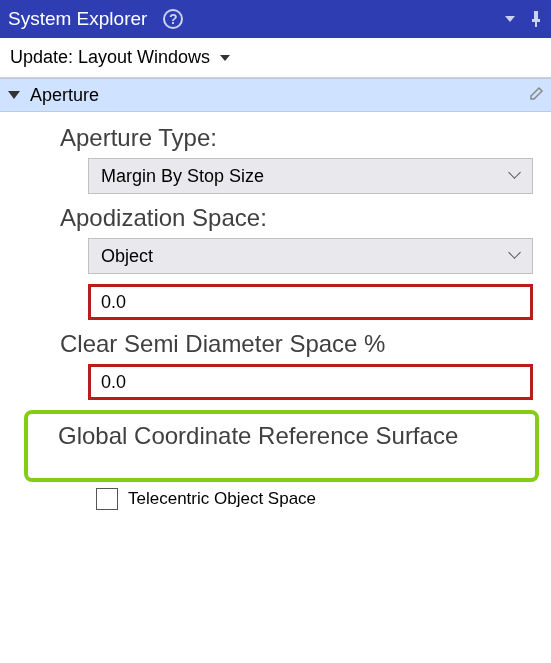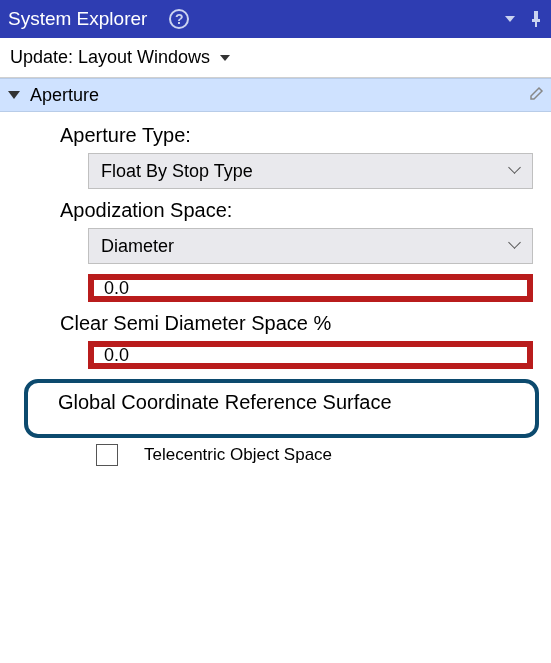--- a/index.html
+++ b/index.html
@@ -21,7 +21,7 @@
       padding: 0 8px;
       font-size: 19px;
     }
-    .titlebar-text { flex: 0 0 auto; display: flex; align-items: center; gap: 22px; }
+    .titlebar-text { flex: 0 0 auto; display: flex; align-items: center; gap: 16px; }
     .help-icon {
       width: 20px; height: 20px;
       border: 2px solid #cbd3f0;

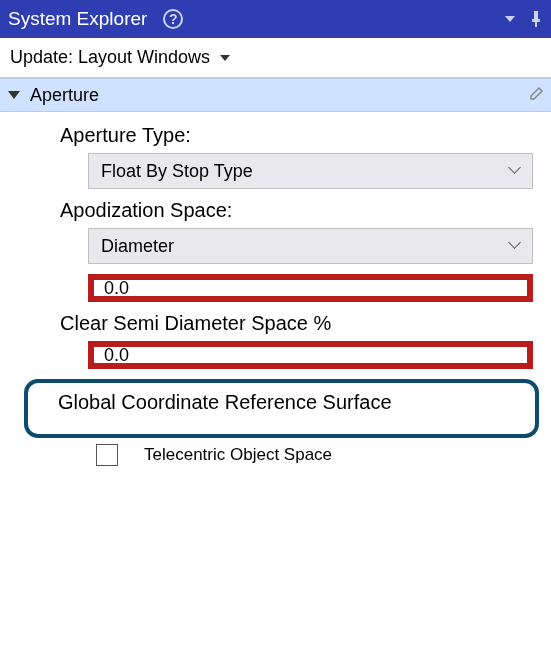--- a/index.html
+++ b/index.html
@@ -89,9 +89,9 @@
     }
     .field-group { margin-bottom: 10px; }
     .field-label {
-      font-size: 20px;
+      font-size: 24px;
       margin-bottom: 6px;
-      color: #000000;
+      color: #404040;
     }
     .field-control { padding-left: 28px; }
     .dropdown {

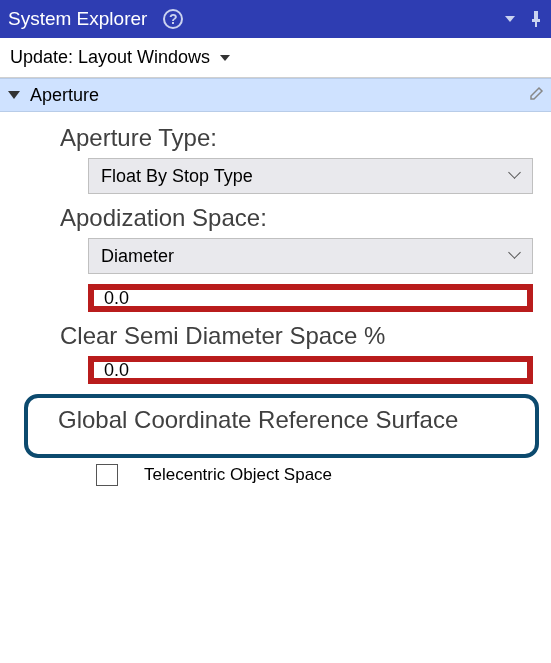--- a/index.html
+++ b/index.html
@@ -200,7 +200,7 @@
     <div class="field-label">Aperture Type:</div>
     <div class="field-control">
       <div class="dropdown">
-        <span>Float By Stop Type</span>
+        <span>Margin By Stop Size</span>
         <span class="dd-chevron"></span>
       </div>
     </div>

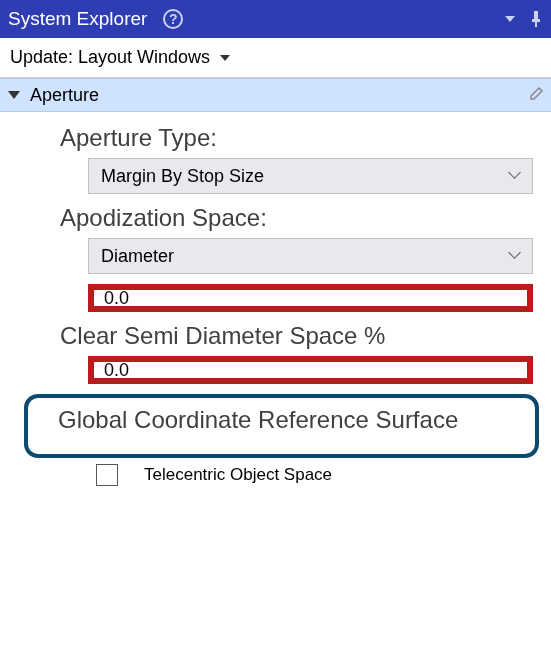--- a/index.html
+++ b/index.html
@@ -210,7 +210,7 @@
     <div class="field-label">Apodization Space:</div>
     <div class="field-control">
       <div class="dropdown">
-        <span>Diameter</span>
+        <span>Object</span>
         <span class="dd-chevron"></span>
       </div>
     </div>

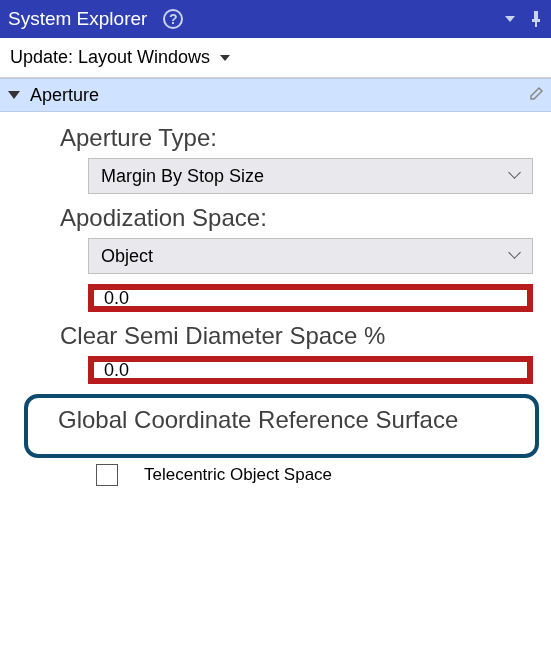--- a/index.html
+++ b/index.html
@@ -121,8 +121,8 @@
     }
     .text-input {
       width: 100%;
-      height: 28px;
-      border: 6px solid #b91c1c;
+      height: 36px;
+      border: 3px solid #b91c1c;
       padding: 0 10px;
       font-size: 18px;
       font-family: inherit;

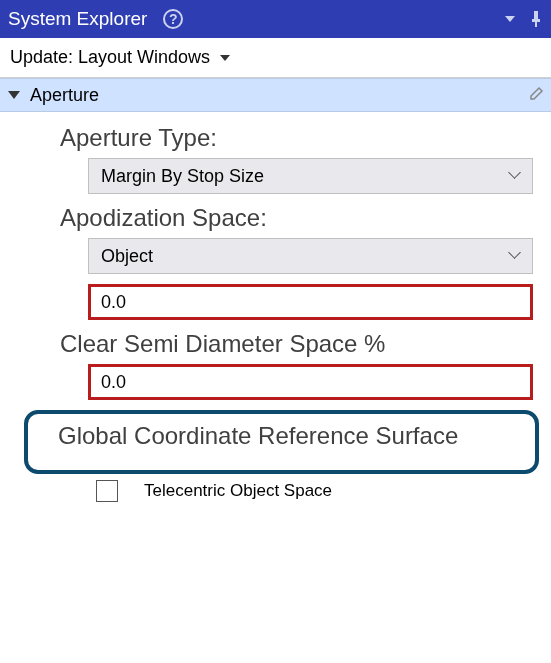--- a/index.html
+++ b/index.html
@@ -129,9 +129,9 @@
       background: #fff;
     }
     .highlight-box {
-      border: 4px solid #0c4a6e;
-      border-radius: 14px;
-      padding: 8px 6px 14px 6px;
+      border: 4px solid #84cc16;
+      border-radius: 8px;
+      padding: 8px 6px 22px 6px;
       margin-left: -36px;
       margin-right: -6px;
       margin-top: 2px;

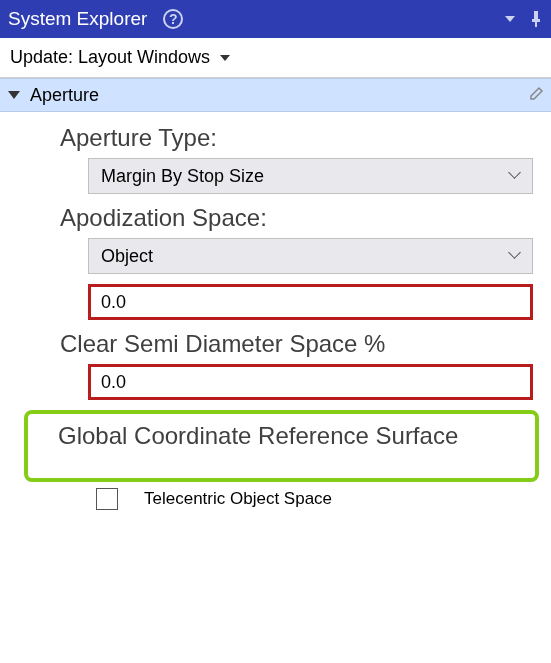--- a/index.html
+++ b/index.html
@@ -142,7 +142,7 @@
     .checkbox-row {
       display: flex;
       align-items: center;
-      gap: 26px;
+      gap: 10px;
       margin-top: 2px;
       padding-left: 36px;
     }

